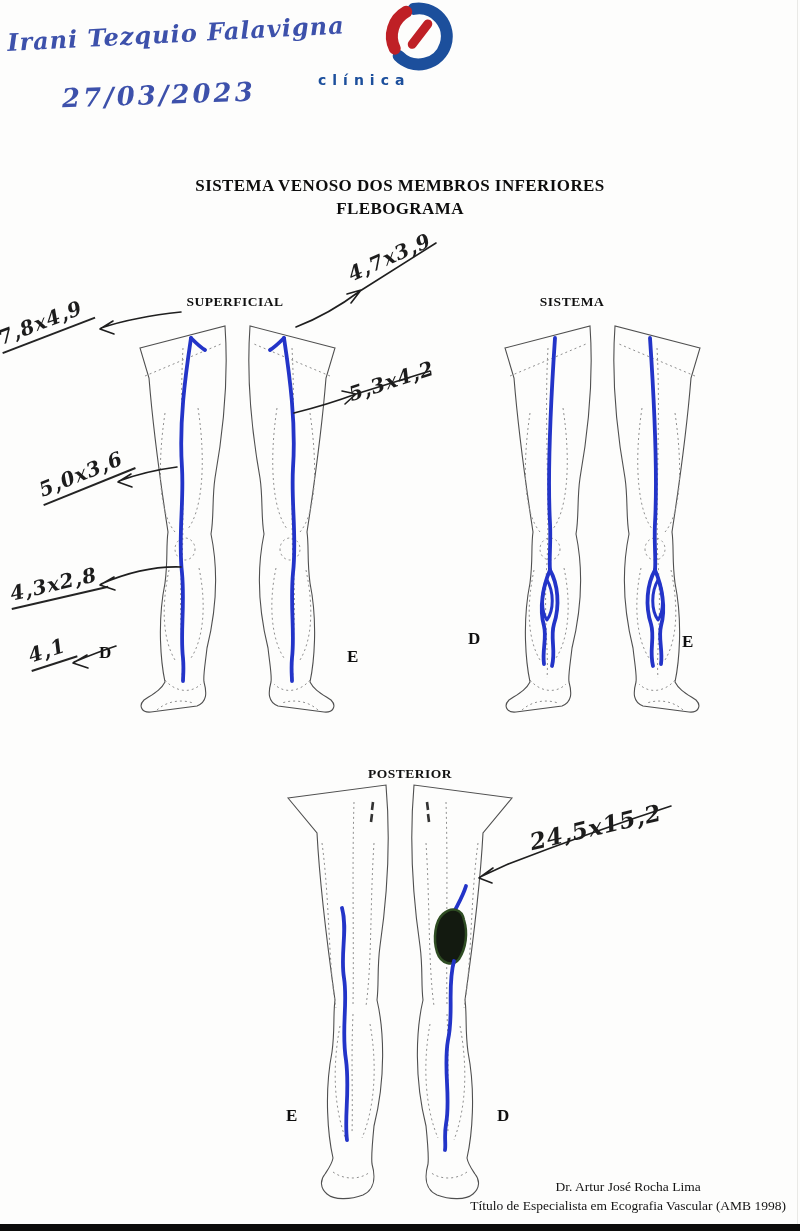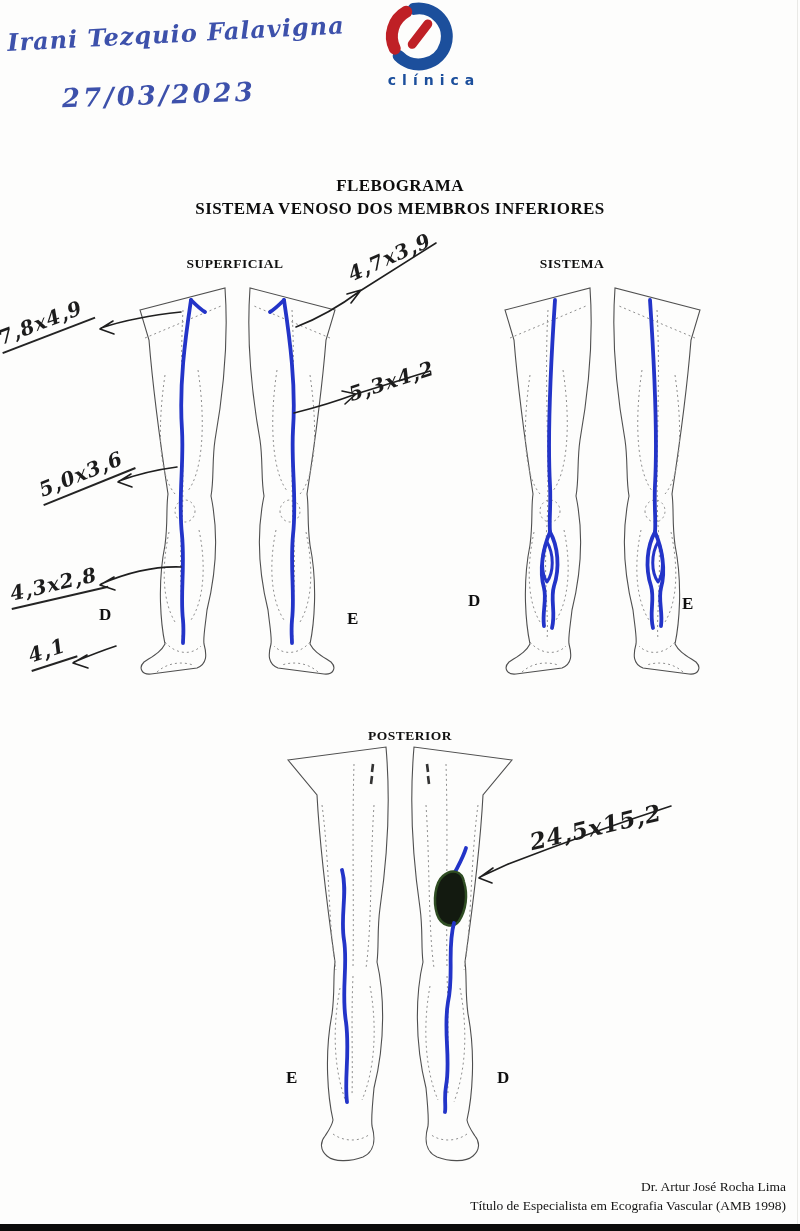--- a/index.html
+++ b/index.html
@@ -22,10 +22,9 @@
   .logo{position:absolute;left:288px;top:2px;width:280px;}
   .logo-mark{display:block;margin-left:95px;width:76px;height:72px;}
   .logo-clinica{
-    margin-left:12px;margin-top:-2px;
+    margin-left:30px;margin-top:-2px;
     font:bold 14px "DejaVu Sans",sans-serif;color:var(--brand-blue,#1c4f9c);
     letter-spacing:6px;
-    text-align:center;
   }
   .logo-word{display:flex;margin-top:-3px;font:bold 46px "DejaVu Sans",sans-serif;letter-spacing:-1.5px;line-height:1;}
   .logo-rocha{color:var(--brand-red,#bf2026);}

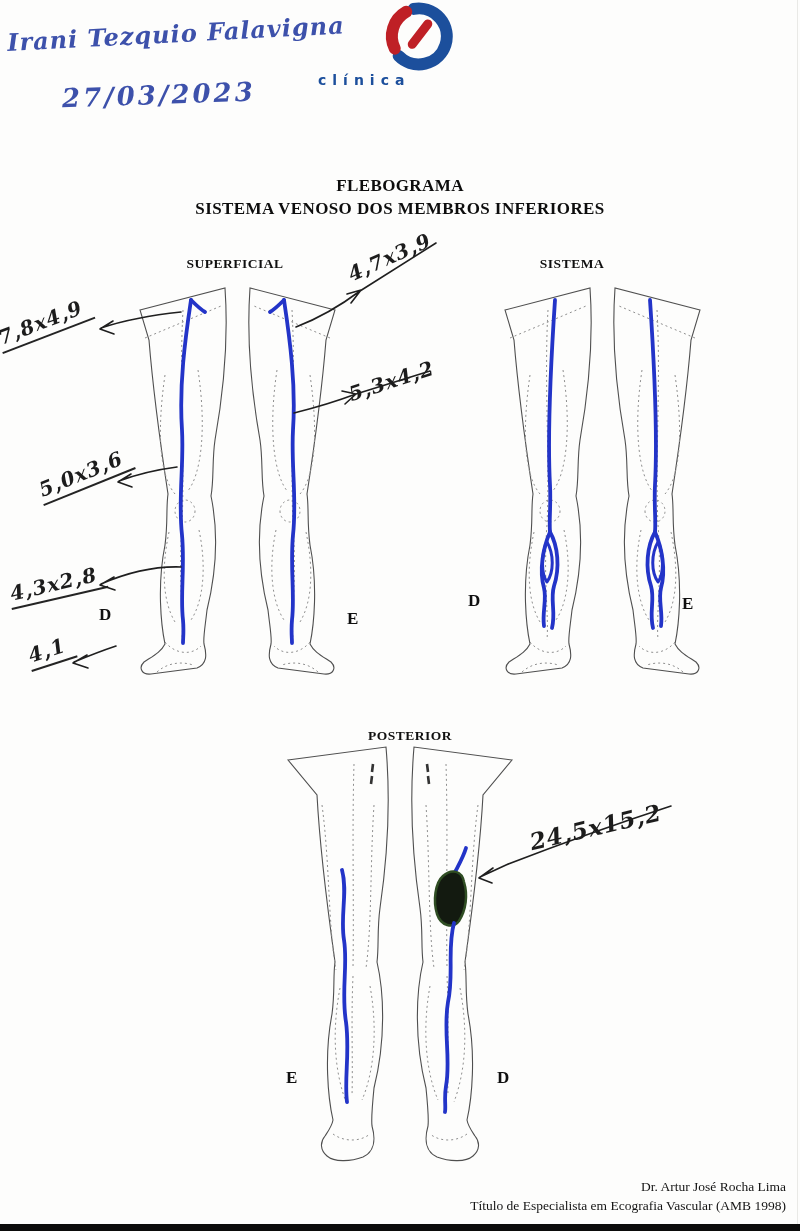--- a/index.html
+++ b/index.html
@@ -126,8 +126,8 @@
   </div>
 
   <div class="doc-title">
+    <div>SISTEMA VENOSO DOS MEMBROS INFERIORES</div>
     <div>FLEBOGRAMA</div>
-    <div>SISTEMA VENOSO DOS MEMBROS INFERIORES</div>
   </div>
 
   <section class="panel" style="left:95px;top:253px;width:280px;height:432px">

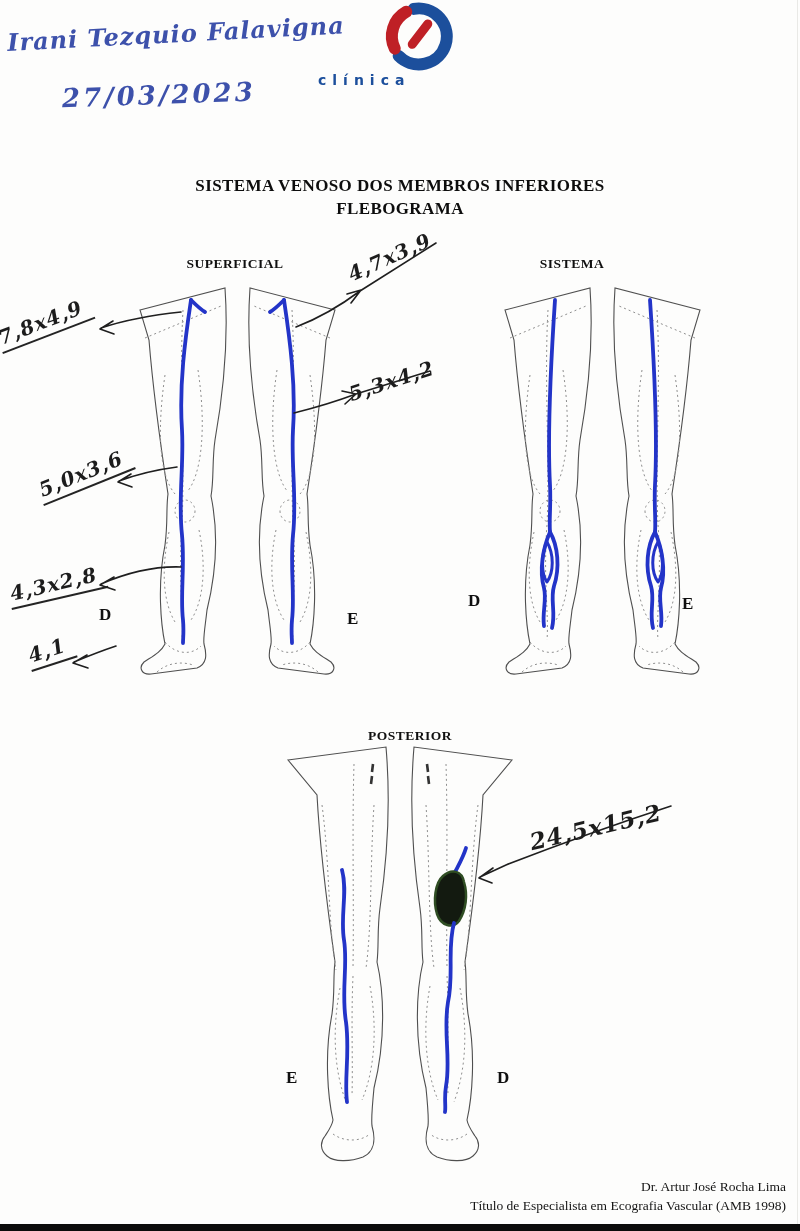--- a/index.html
+++ b/index.html
@@ -35,7 +35,7 @@
     font-weight:bold;font-size:17px;letter-spacing:.4px;line-height:1.35;color:#0d0d0d;
   }
   
-  .panel{position:absolute;}
+  .panel{position:absolute;margin-top:38px;}
   .sec-label{
     position:absolute;transform:translateX(-50%);
     font:bold 13.5px "Liberation Serif",serif;letter-spacing:.5px;color:#101010;white-space:nowrap;

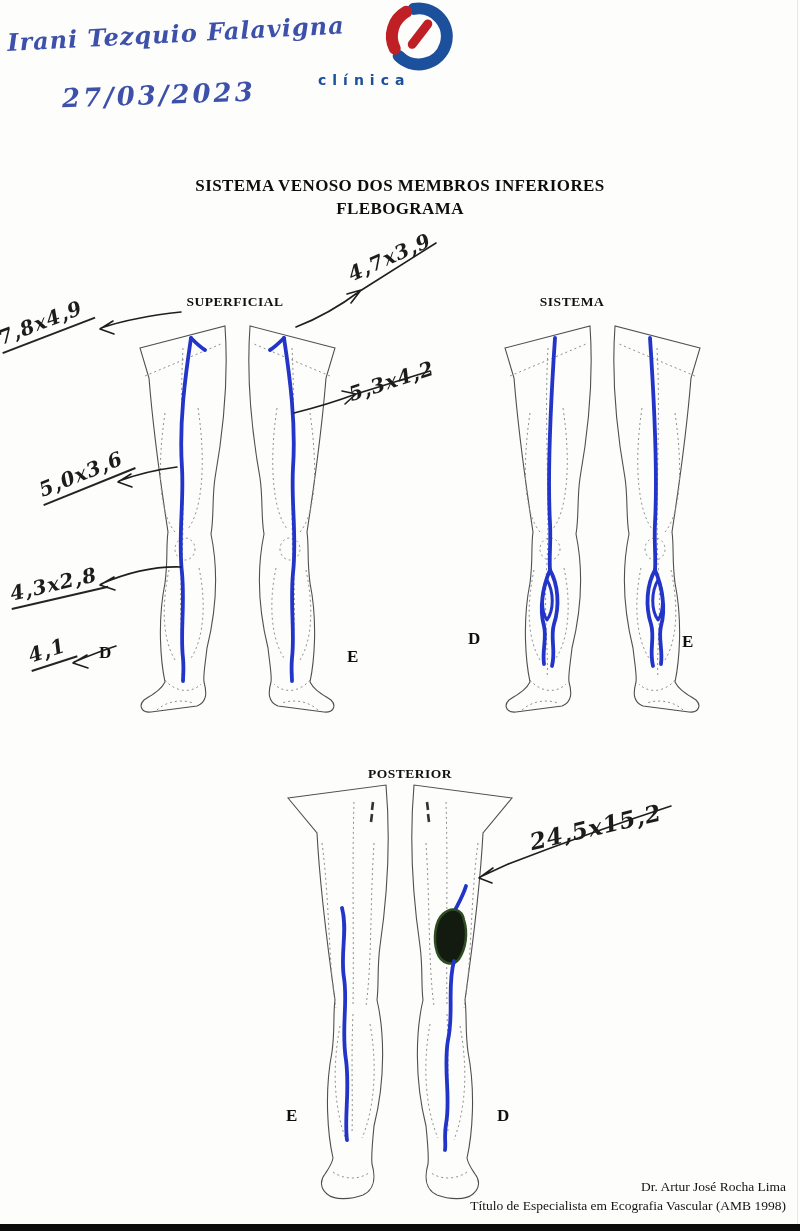--- a/index.html
+++ b/index.html
@@ -60,7 +60,7 @@
   .arrows path{fill:none;stroke:#1f1f1f;stroke-width:1.6;stroke-linecap:round;}
   
   .footer{
-    position:absolute;top:1178px;right:14px;text-align:right;
+    position:absolute;top:1178px;right:14px;text-align:center;
     font-size:13.5px;line-height:1.38;color:#141414;
   }
   .scan-bar{position:absolute;left:0;right:0;bottom:0;height:7px;background:#0b0b0b;}

